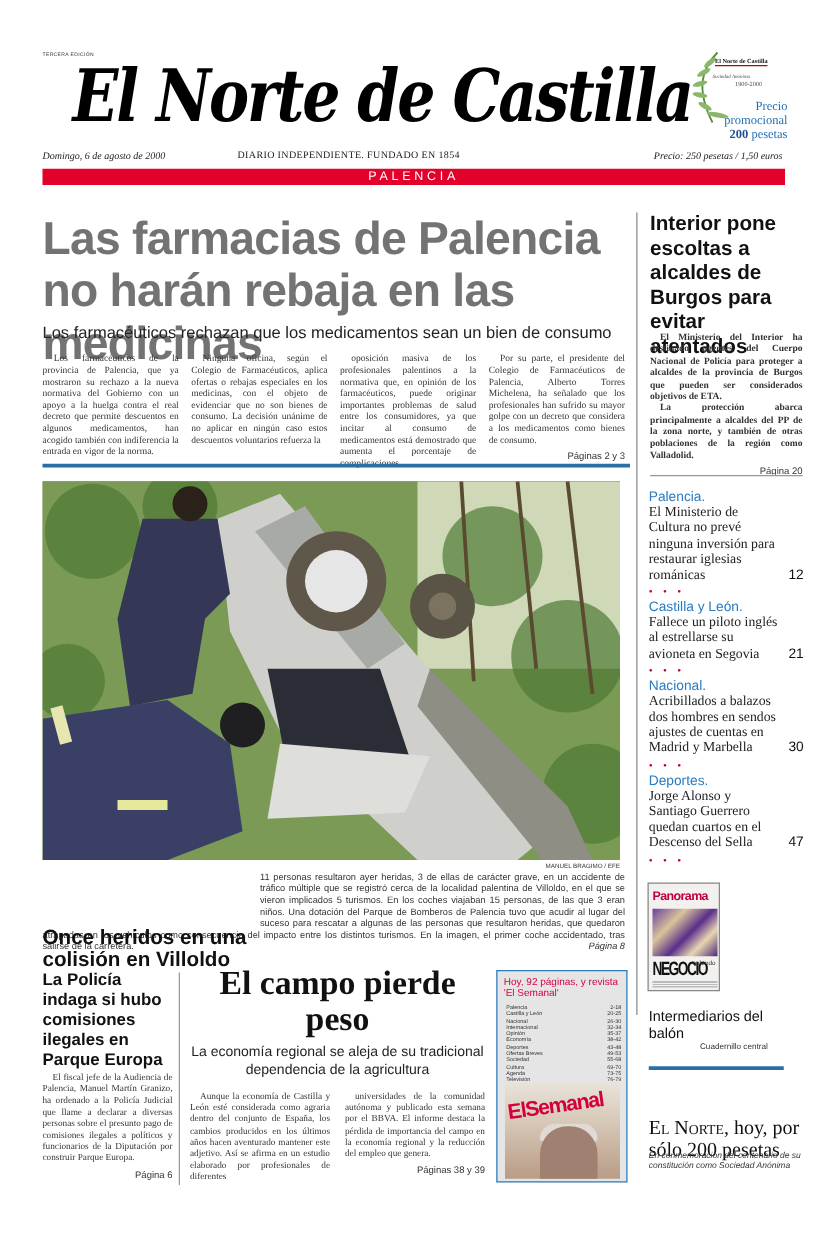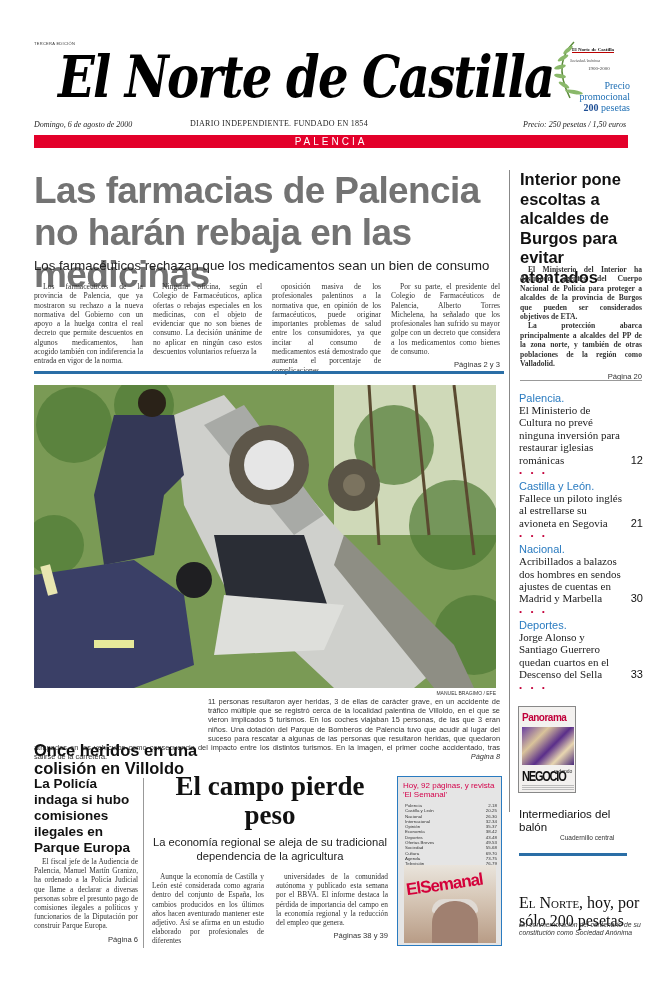--- a/index.html
+++ b/index.html
@@ -172,7 +172,7 @@
   <div class="dots">• • •</div>
   <div class="brief">
     <div class="brief-label">Deportes.</div>
-    <div class="brief-text"><span>Jorge Alonso y Santiago Guerrero quedan cuartos en el Descenso del Sella</span><span class="brief-num">33</span></div>
+    <div class="brief-text"><span>Jorge Alonso y Santiago Guerrero quedan cuartos en el Descenso del Sella</span><span class="brief-num">47</span></div>
   </div>
   <div class="dots">• • •</div>
 </div>

